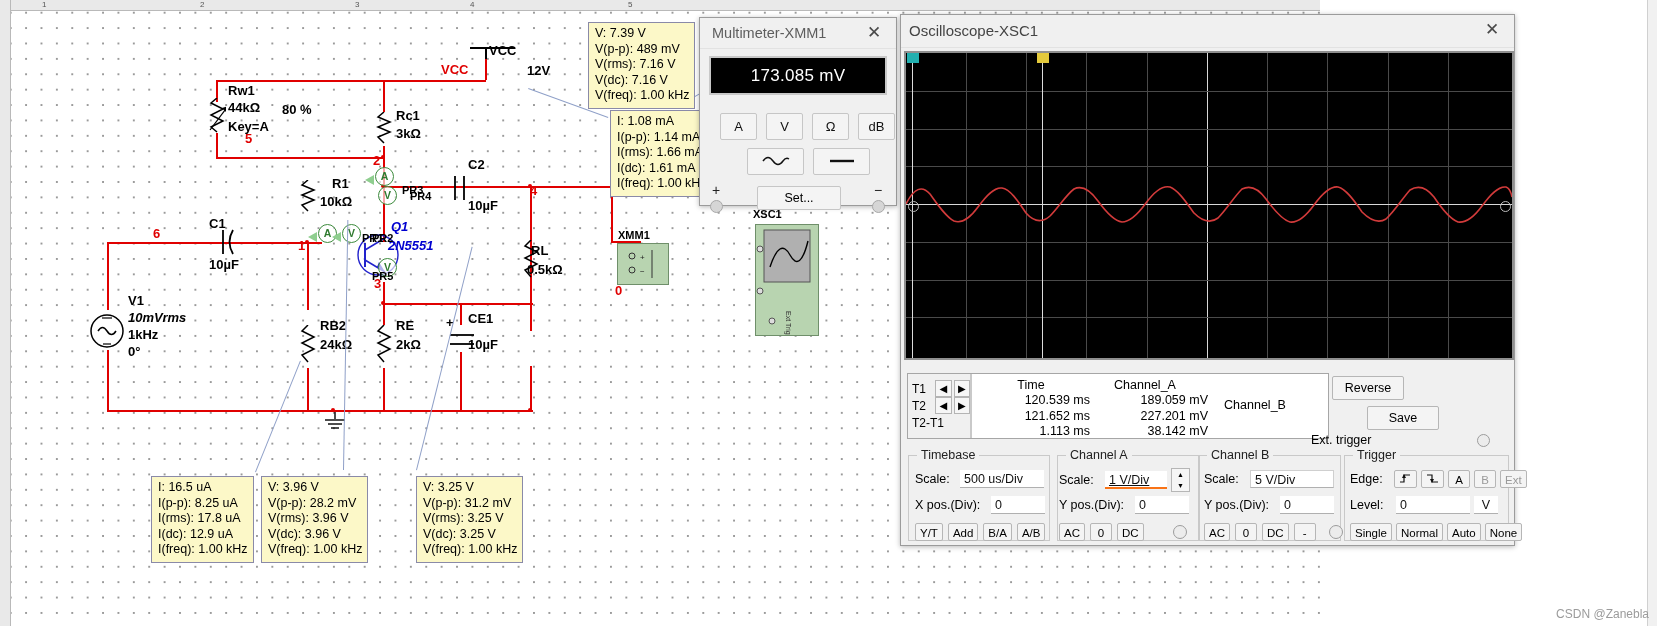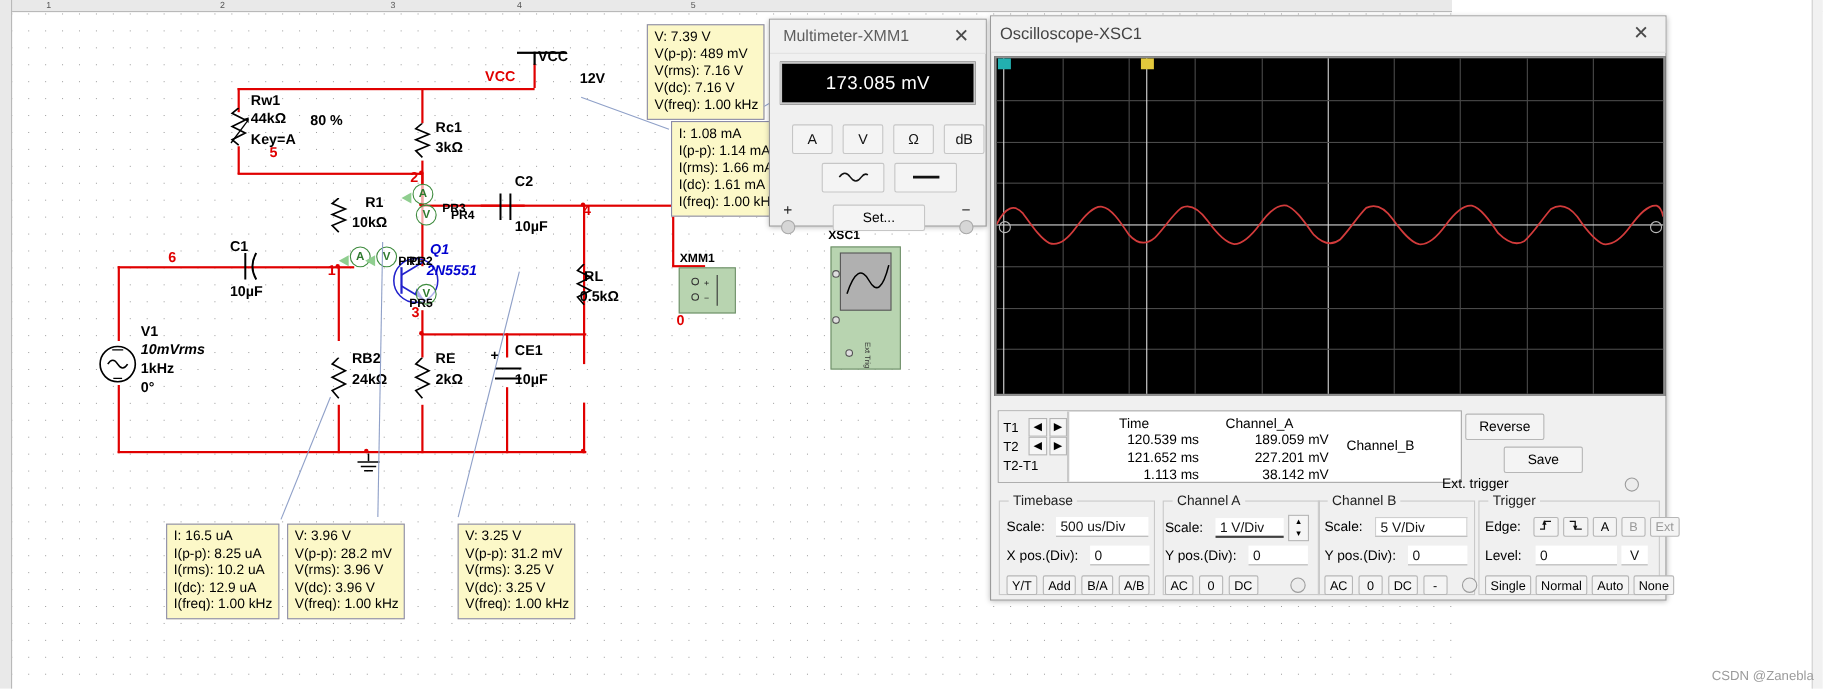--- a/index.html
+++ b/index.html
@@ -141,7 +141,7 @@
     font-size:12.5px;padding:0 4px;color:#111;box-sizing:border-box;
   }
   .tbox.flat{border:1px solid #cfcfcf;border-bottom:1px solid #b0b0b0;}
-  .tbox.focus{border-bottom:2px solid #404040;}
+  .tbox.focus{border-bottom:2px solid #f97316;text-decoration:underline;}
   .minibtn{
     height:18px;min-width:22px;background:#f4f4f4;border:1px solid #b6b6b6;border-radius:2px;
     font-size:11.5px;line-height:18px;text-align:center;padding:0 4px;box-sizing:border-box;

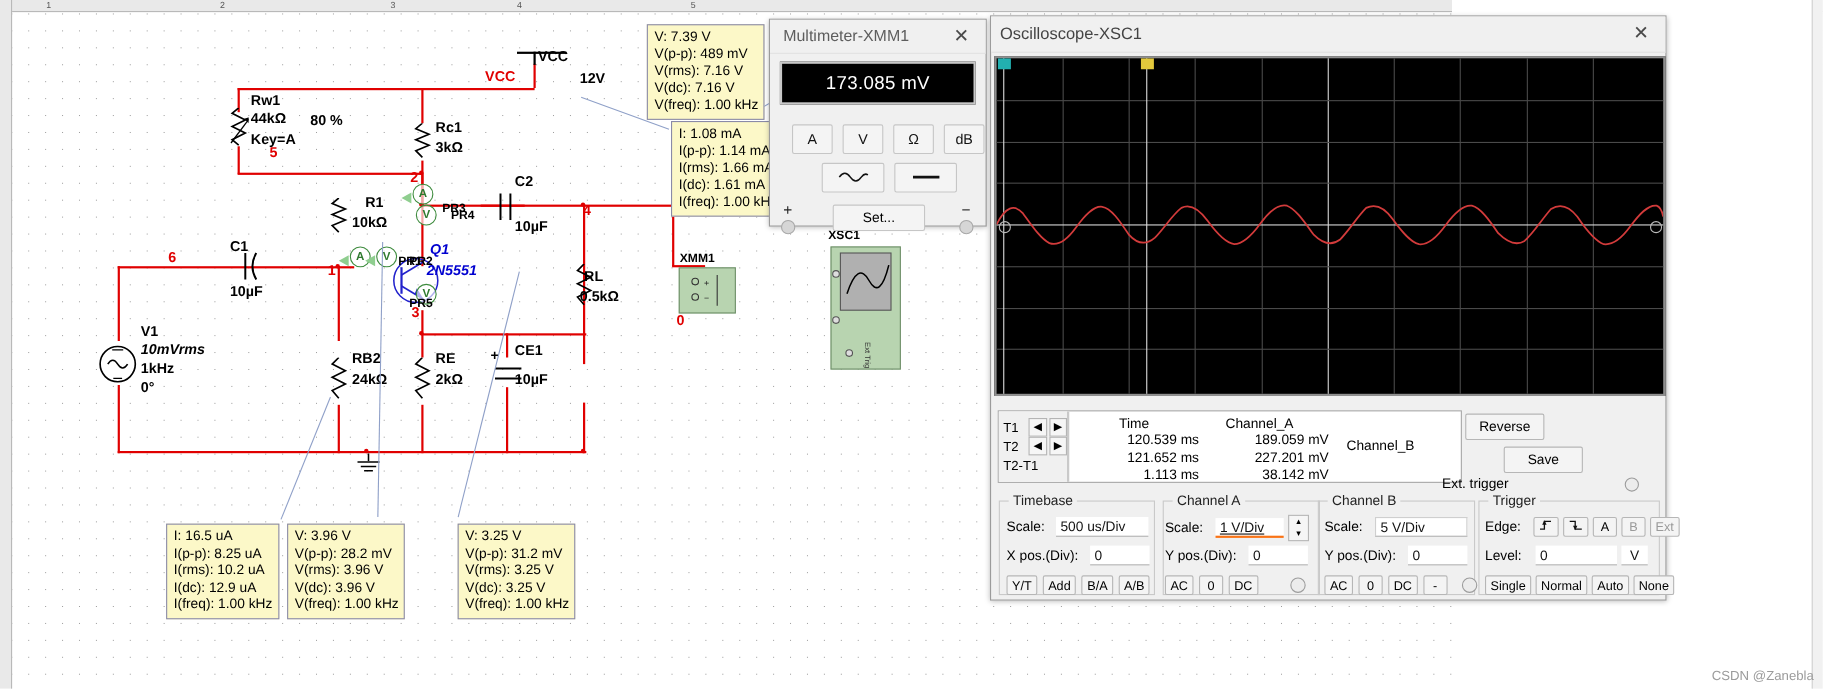--- a/index.html
+++ b/index.html
@@ -402,7 +402,7 @@
   <div class="tip" style="left:151px;top:476px;">
     <span class="tip-line">I: 16.5 uA</span>
     <span class="tip-line">I(p-p): 8.25 uA</span>
-    <span class="tip-line">I(rms): 10.2 uA</span>
+    <span class="tip-line">I(rms): 17.8 uA</span>
     <span class="tip-line">I(dc): 12.9 uA</span>
     <span class="tip-line">I(freq): 1.00 kHz</span>
   </div>

